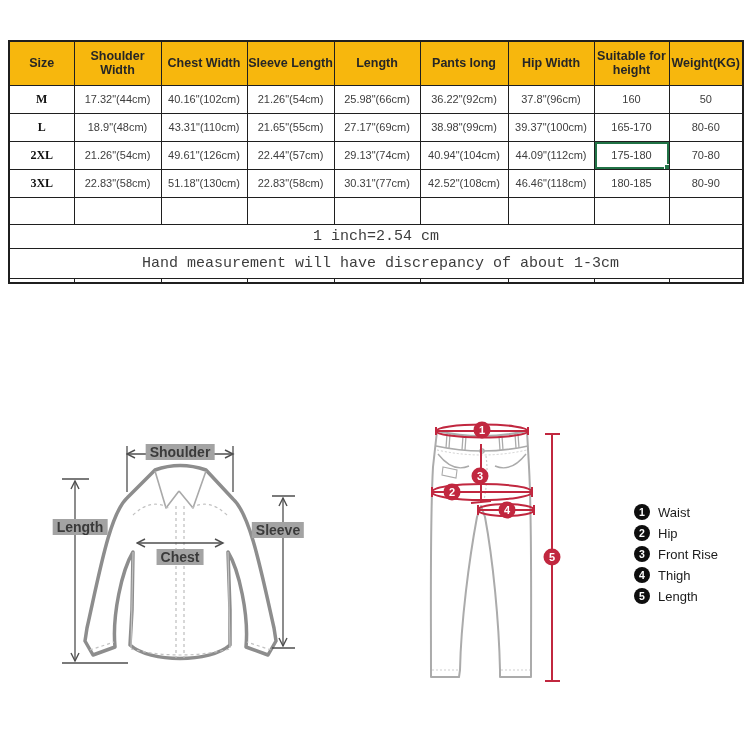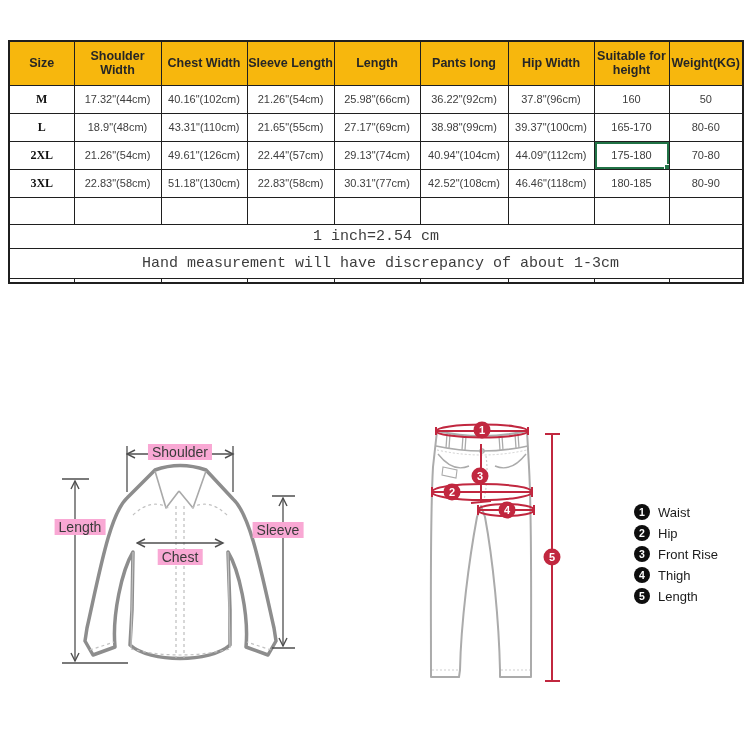--- a/index.html
+++ b/index.html
@@ -28,8 +28,8 @@
   
   #diagram-svg{position:absolute;inset:0;z-index:1;}
   #overlay{position:absolute;inset:0;z-index:2;pointer-events:none;}
-  .diagram-label{position:absolute;transform:translate(-50%,-50%);background:#f9a8d4;padding:0 4px;
-    font-size:14px;font-weight:normal;color:#3a3a3a;white-space:nowrap;text-align:right;}
+  .diagram-label{position:absolute;transform:translate(-50%,-50%);background:#a3a3a3;padding:0 4px;
+    font-size:14px;font-weight:bold;color:#3a3a3a;white-space:nowrap;text-align:right;}
   .rbadge{position:absolute;width:17px;height:17px;border-radius:50%;background:#C1273F;color:#fff;
     font-size:11px;font-weight:bold;display:flex;align-items:center;justify-content:center;
     transform:translate(-50%,-50%);line-height:1;}

